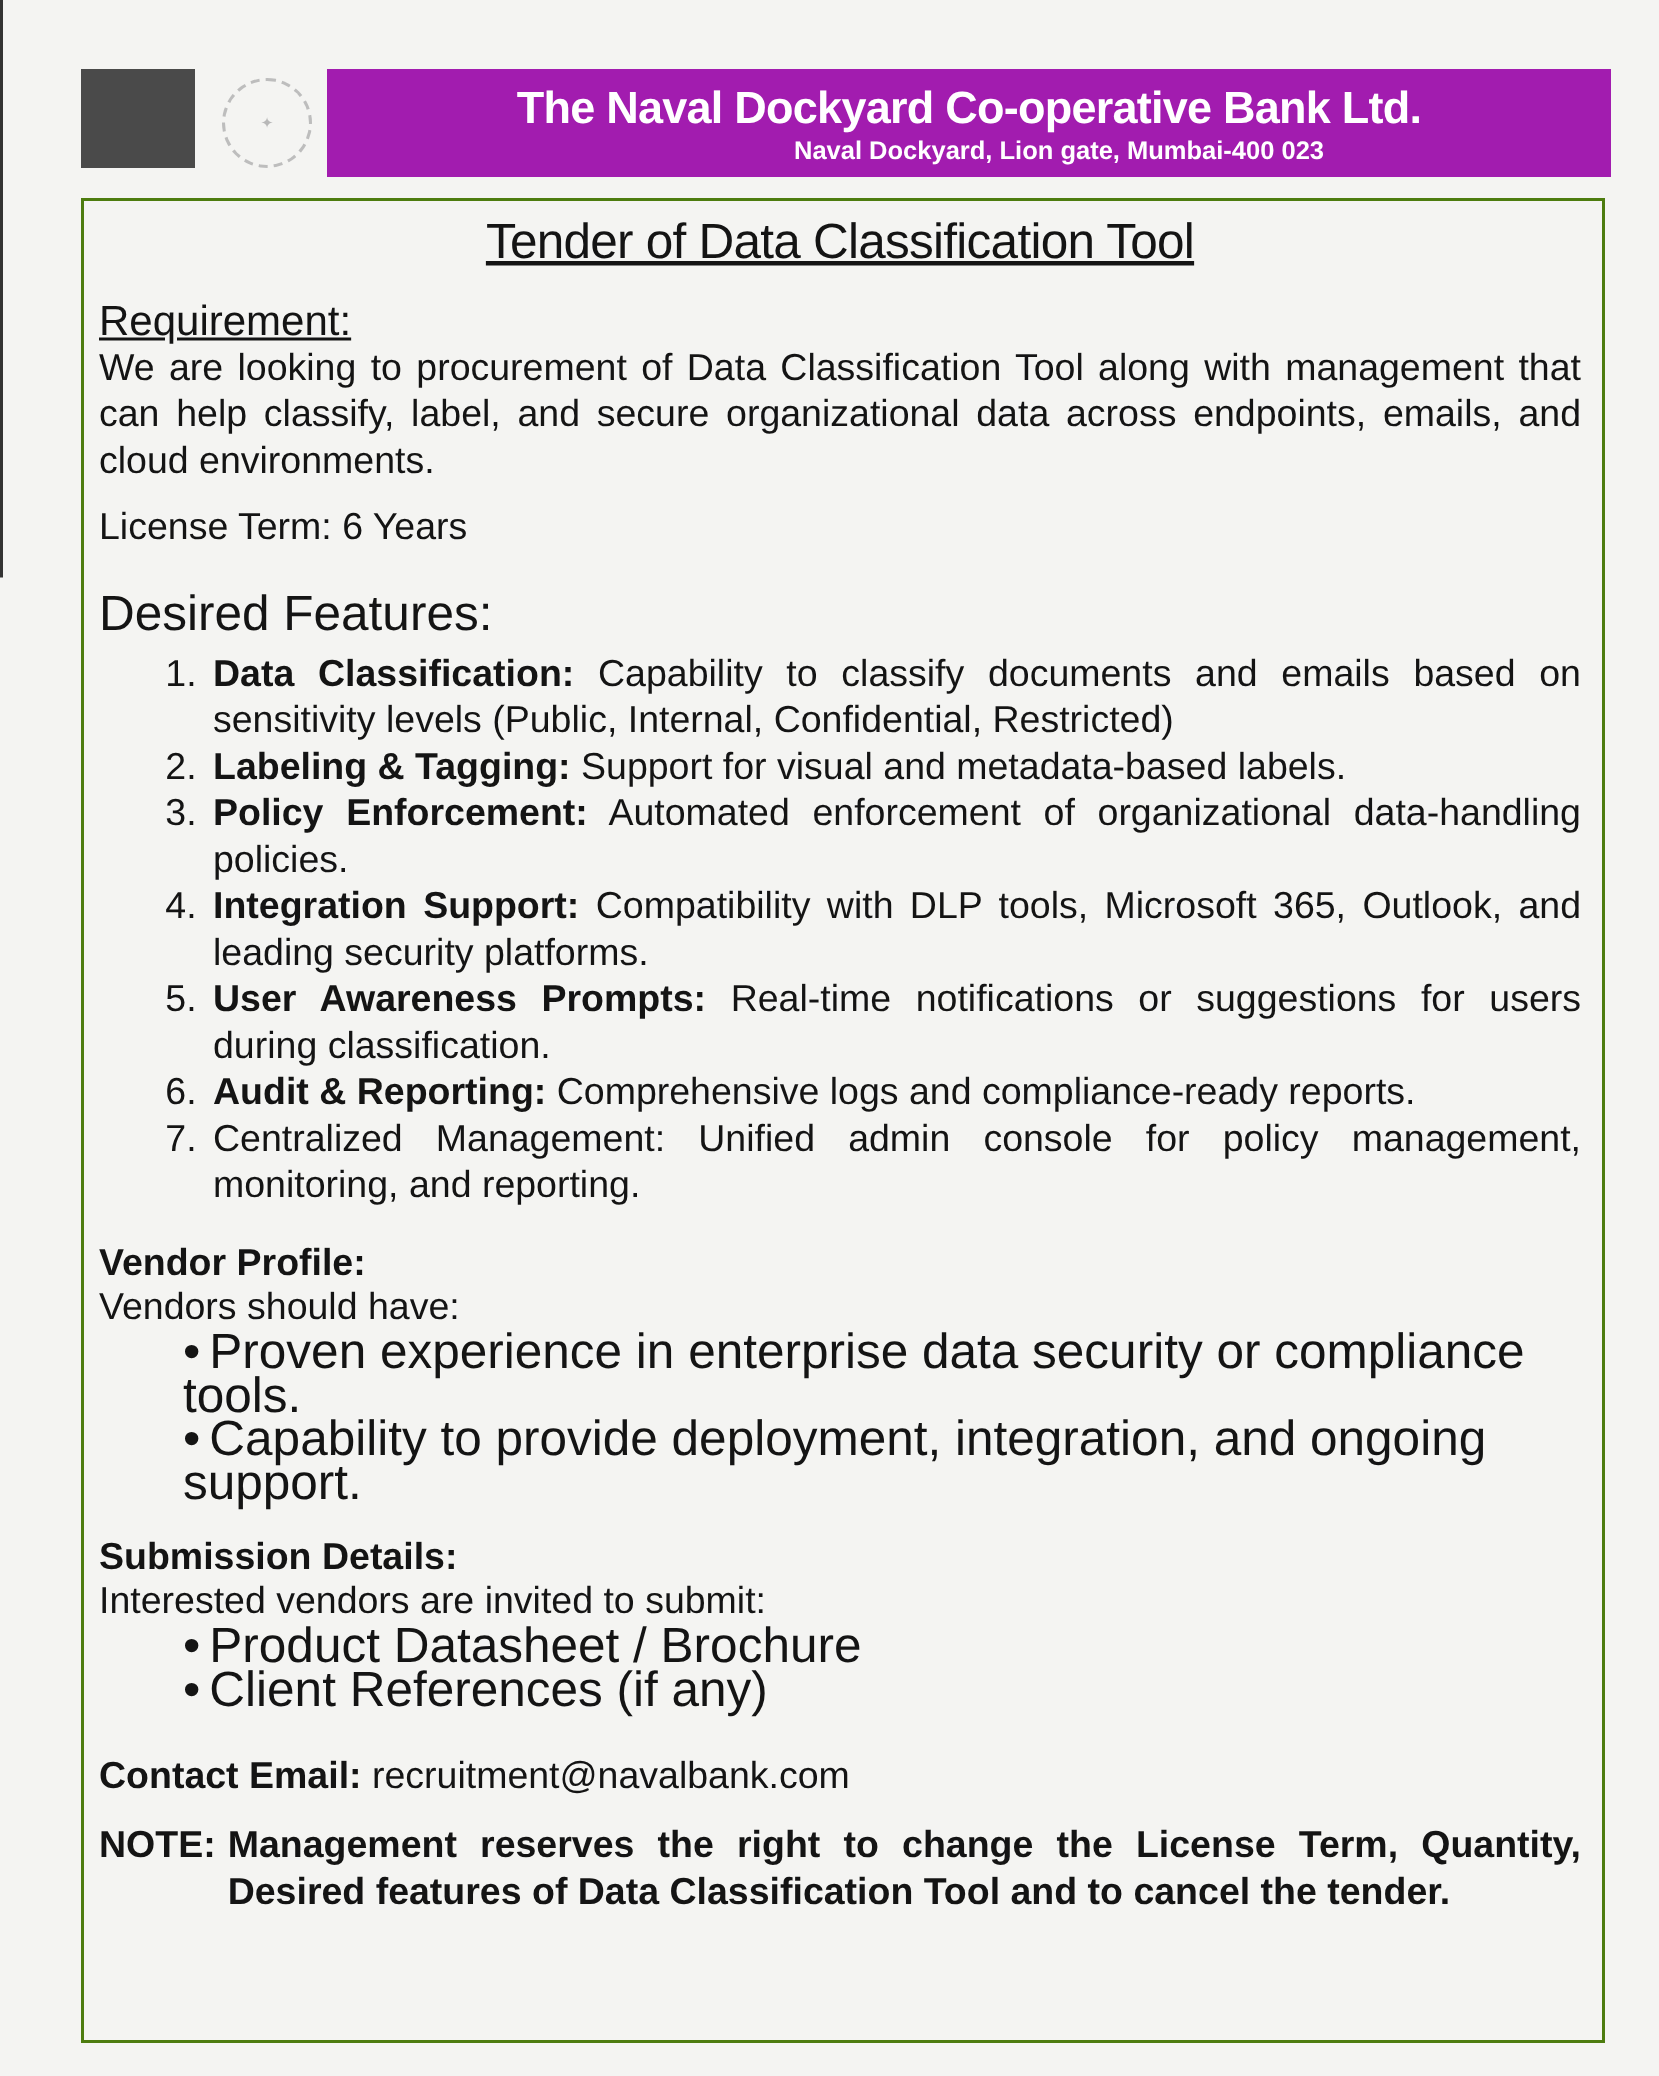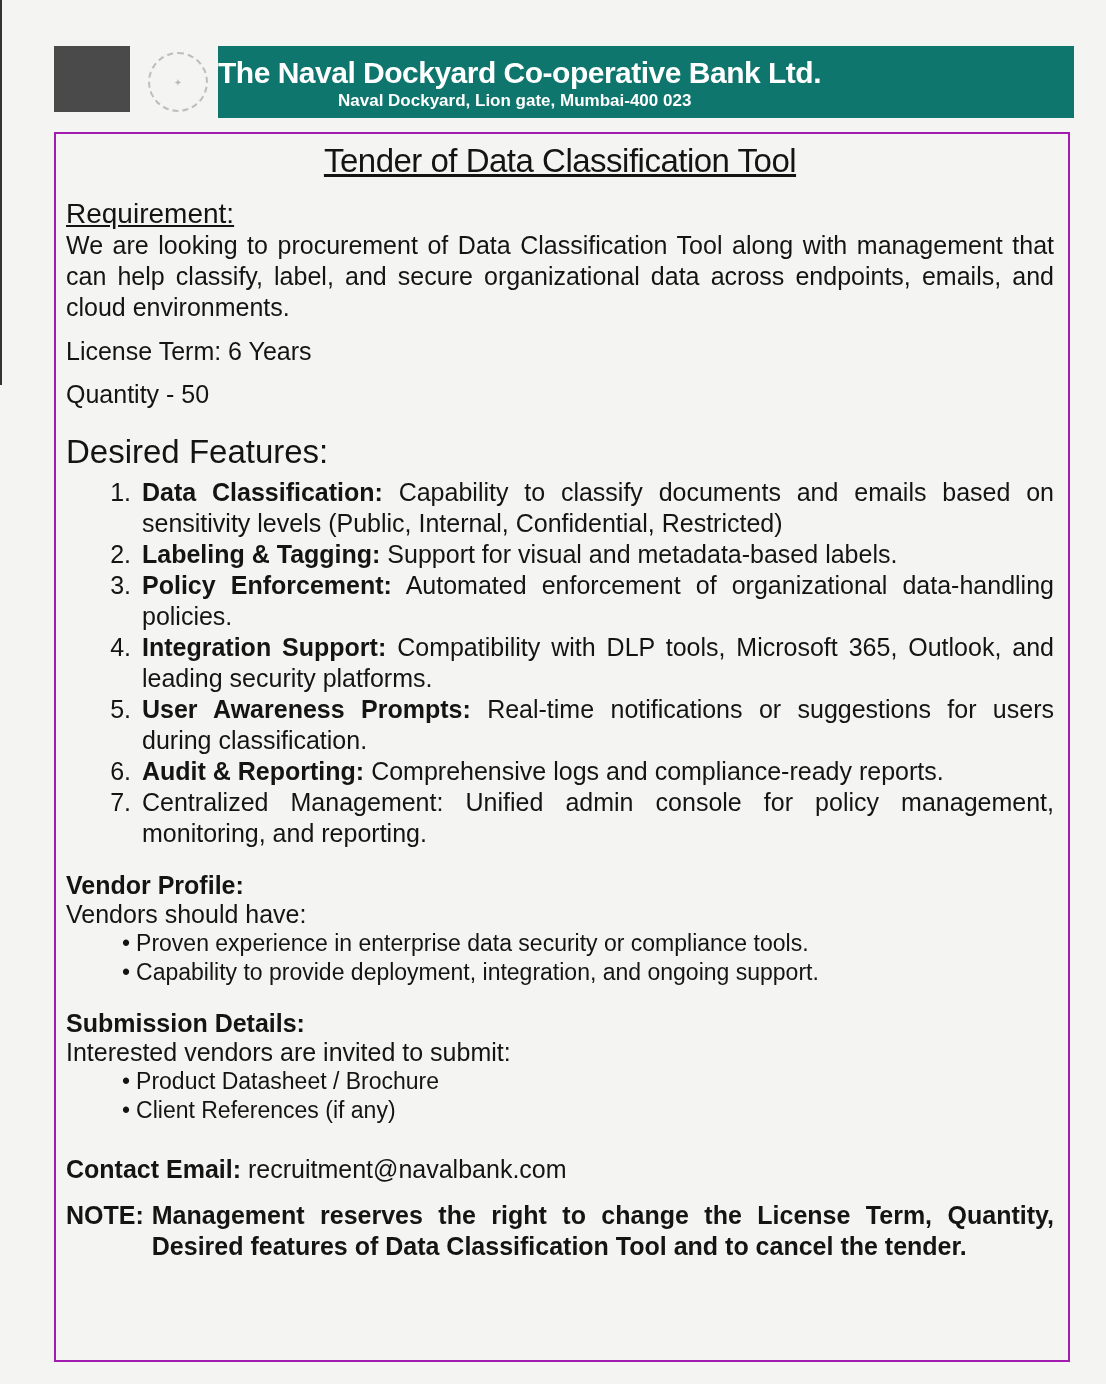--- a/index.html
+++ b/index.html
@@ -21,7 +21,7 @@
   }
   .hdr-band {
     position: absolute; left: 164px; top: 2px; right: 0; height: 72px;
-    background: #0f766e; color: #fff; text-align: left;
+    background: #a21caf; color: #fff; text-align: center;
   }
   .hdr-title { font-size: 30px; font-weight: bold; margin-top: 10px; letter-spacing: -0.5px; }
   .hdr-sub { font-size: 17px; font-weight: bold; margin-top: 1px; margin-left: 120px; }

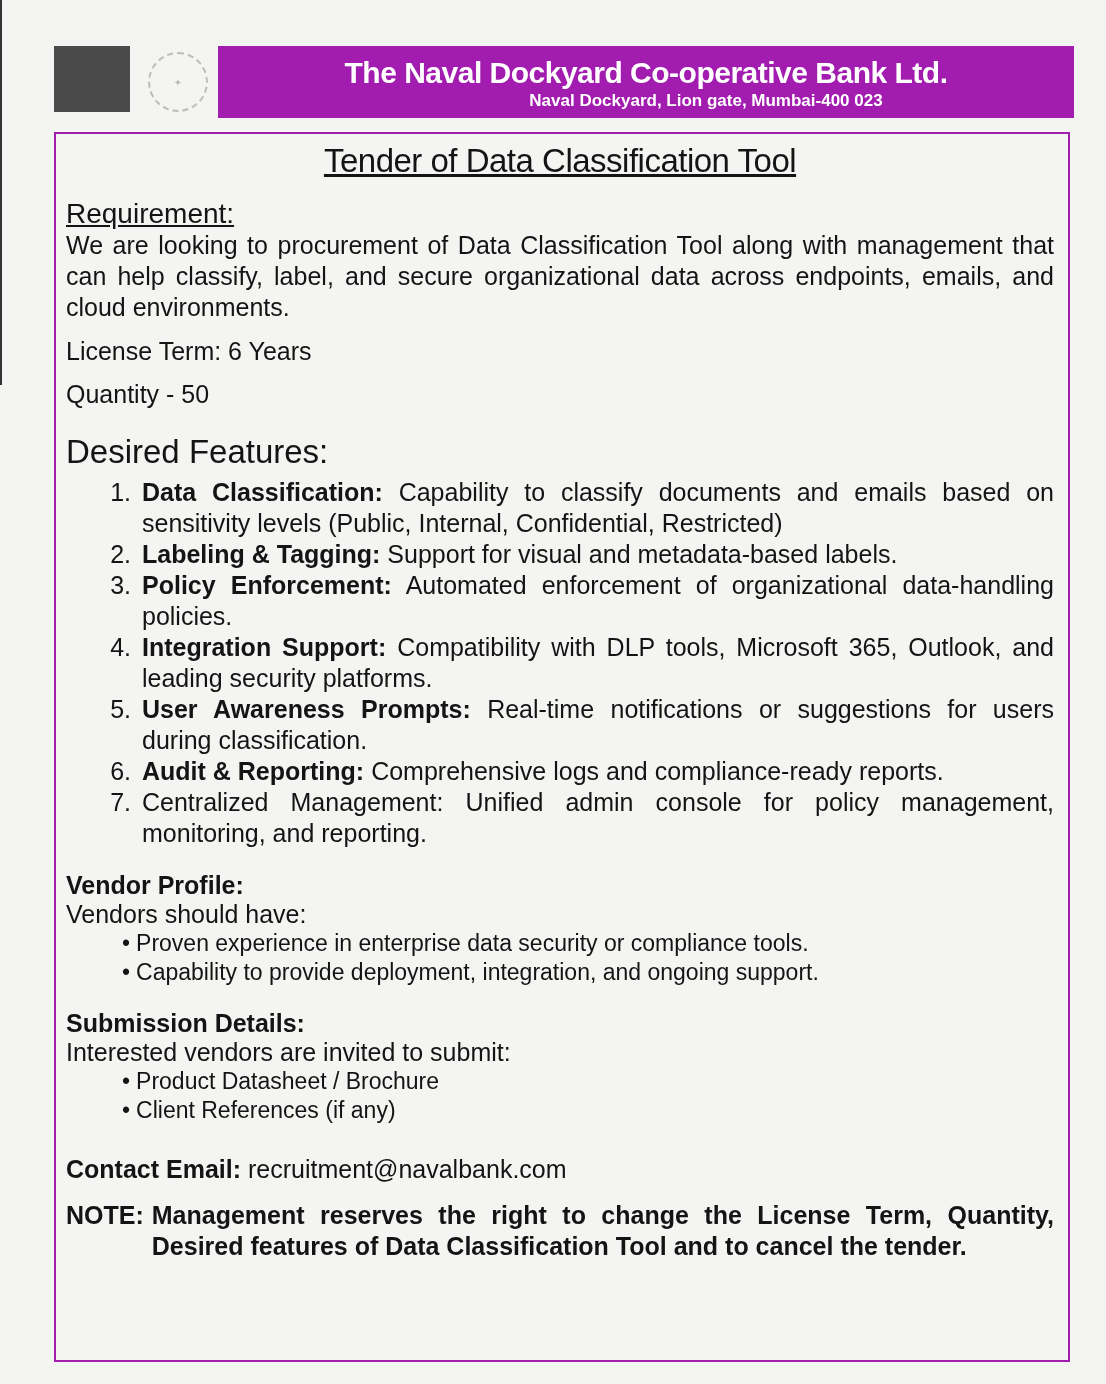--- a/index.html
+++ b/index.html
@@ -28,7 +28,7 @@
 
   .box {
     position: absolute; left: 54px; top: 132px; width: 1016px; height: 1230px;
-    border: 2px solid #a21caf; box-sizing: border-box; padding: 0 14px 0 10px;
+    border: 2px solid #4d7c0f; box-sizing: border-box; padding: 0 14px 0 10px;
   }
   .doc-title {
     text-align: center; font-size: 33px; text-decoration: underline;

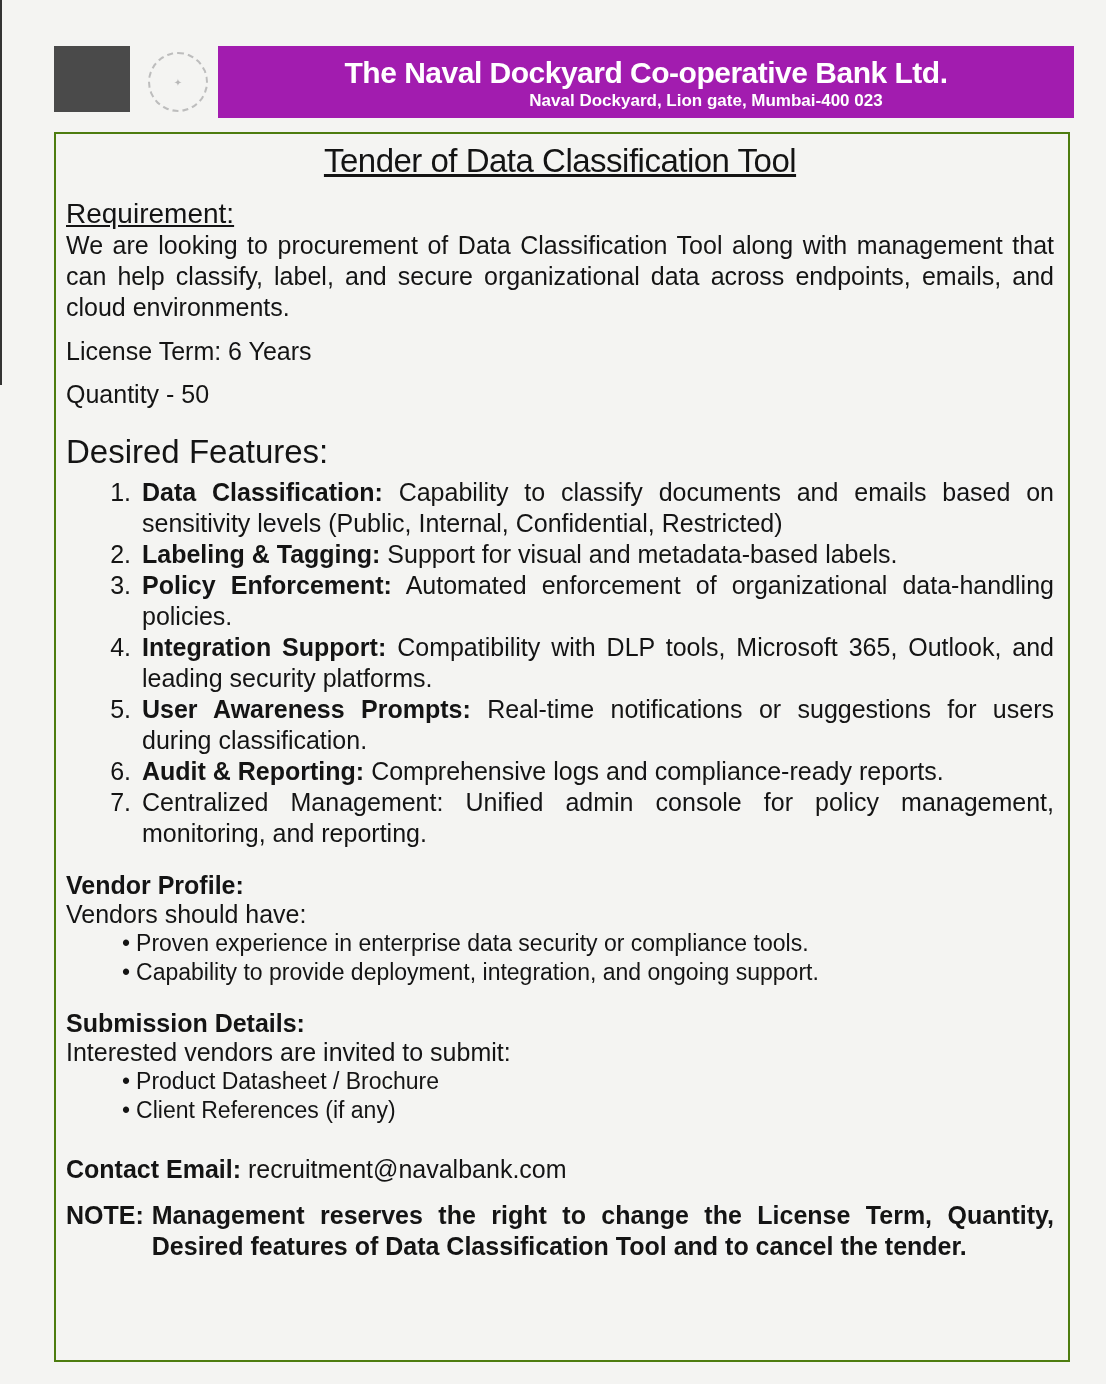--- a/index.html
+++ b/index.html
@@ -71,7 +71,6 @@
   <div class="para">We are looking to procurement of Data Classification Tool along with management that can help classify, label, and secure organizational data across endpoints, emails, and cloud environments.</div>
 
   <div class="line">License Term: 6 Years</div>
-  <div class="line">Quantity - 50</div>
 
   <div class="sec-head">Desired Features:</div>
   <ol class="features">

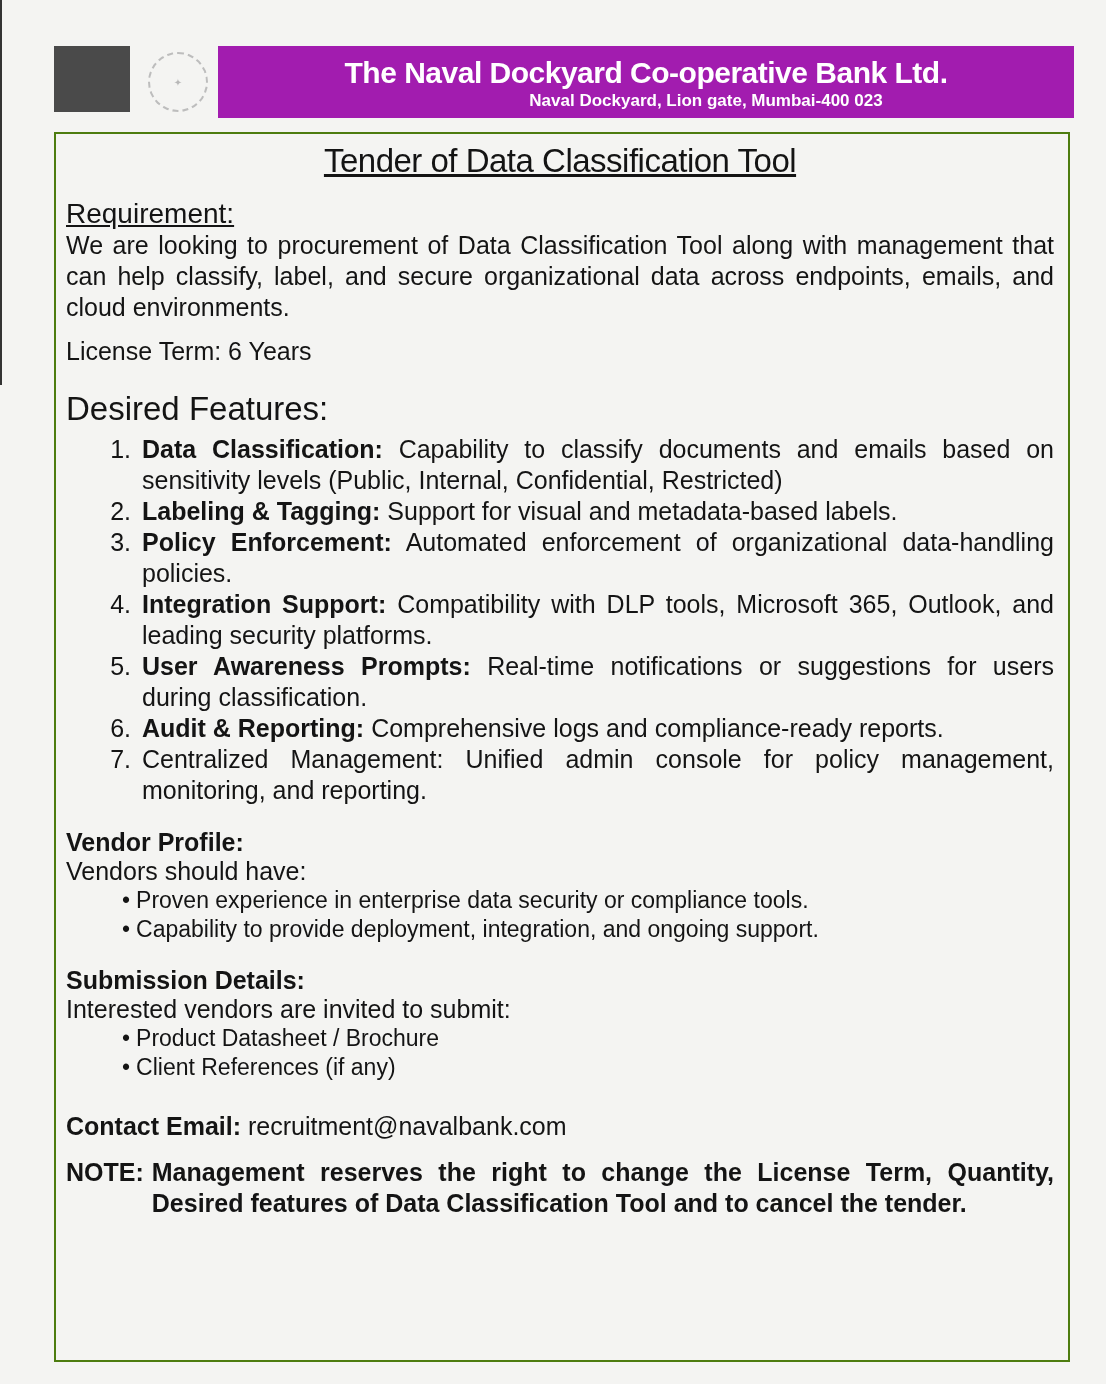--- a/index.html
+++ b/index.html
@@ -43,7 +43,7 @@
   .feat-name { font-weight: bold; }
   .bold-head { font-weight: bold; font-size: 25px; margin-top: 22px; }
   .plain { font-size: 25px; line-height: 29px; }
-  ul.bullets { margin: 0; padding-left: 56px; list-style: none; font-size: 23px; line-height: 29px; }
+  ul.bullets { margin: 0; padding-left: 56px; list-style: none; font-size: 33px; line-height: 29px; }
   ul.bullets li::before { content: "\2022"; margin-right: 6px; }
   .contact { font-size: 25px; margin-top: 30px; line-height: 29px; }
   .note { display: flex; font-size: 25px; line-height: 31px; margin-top: 16px; }

